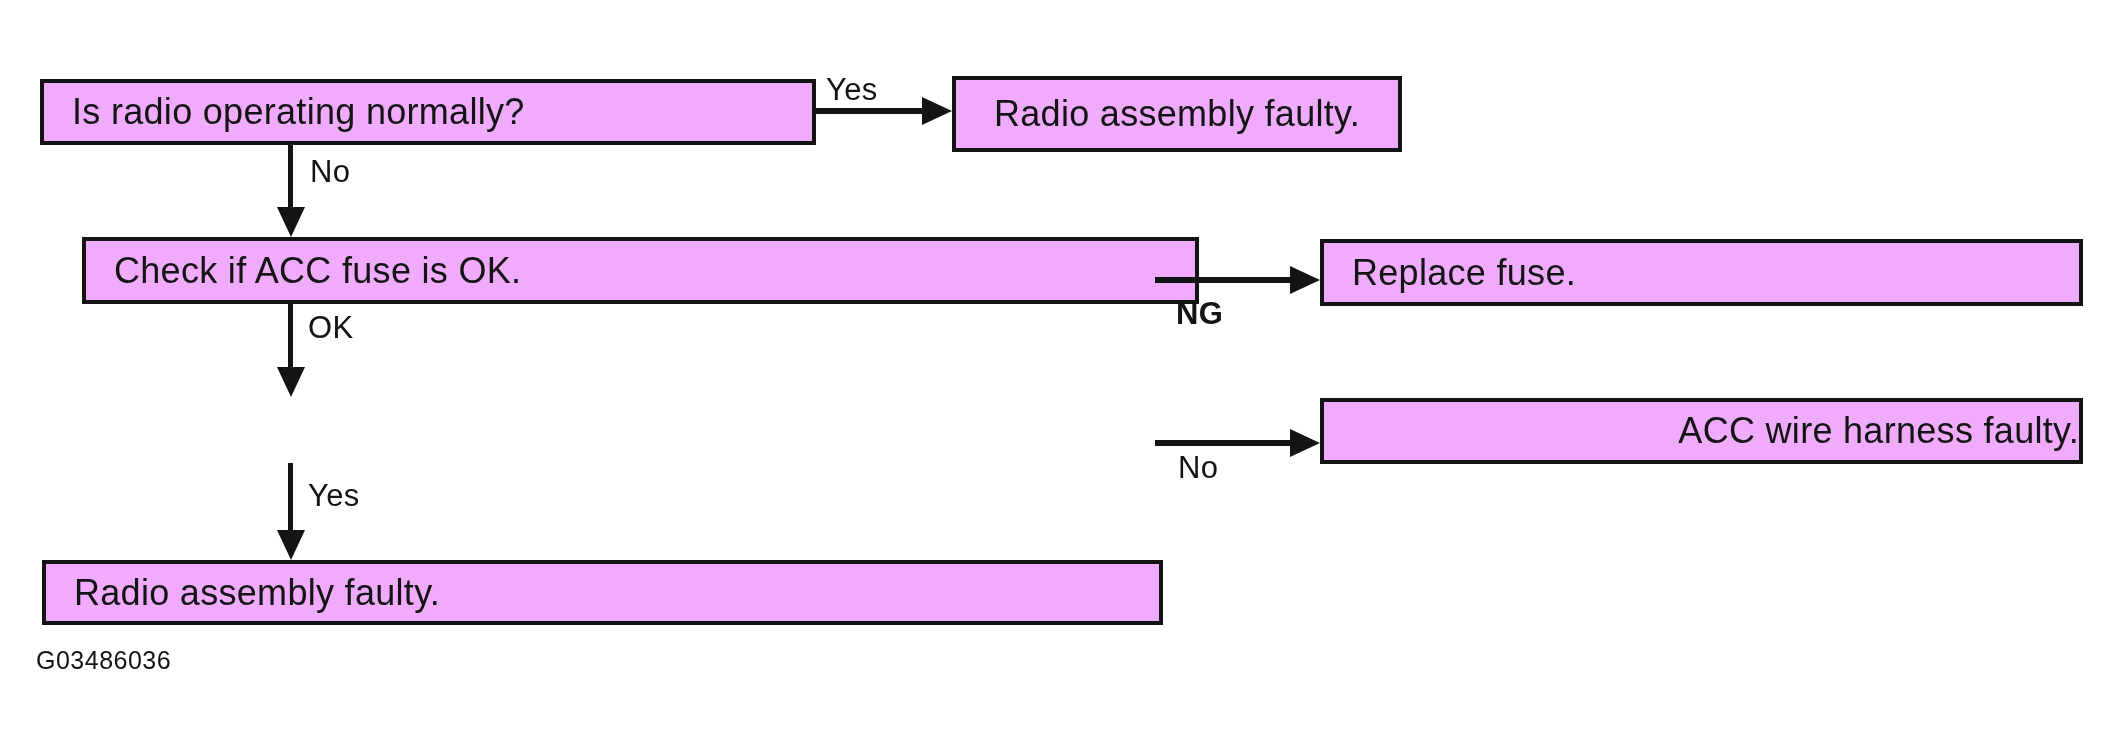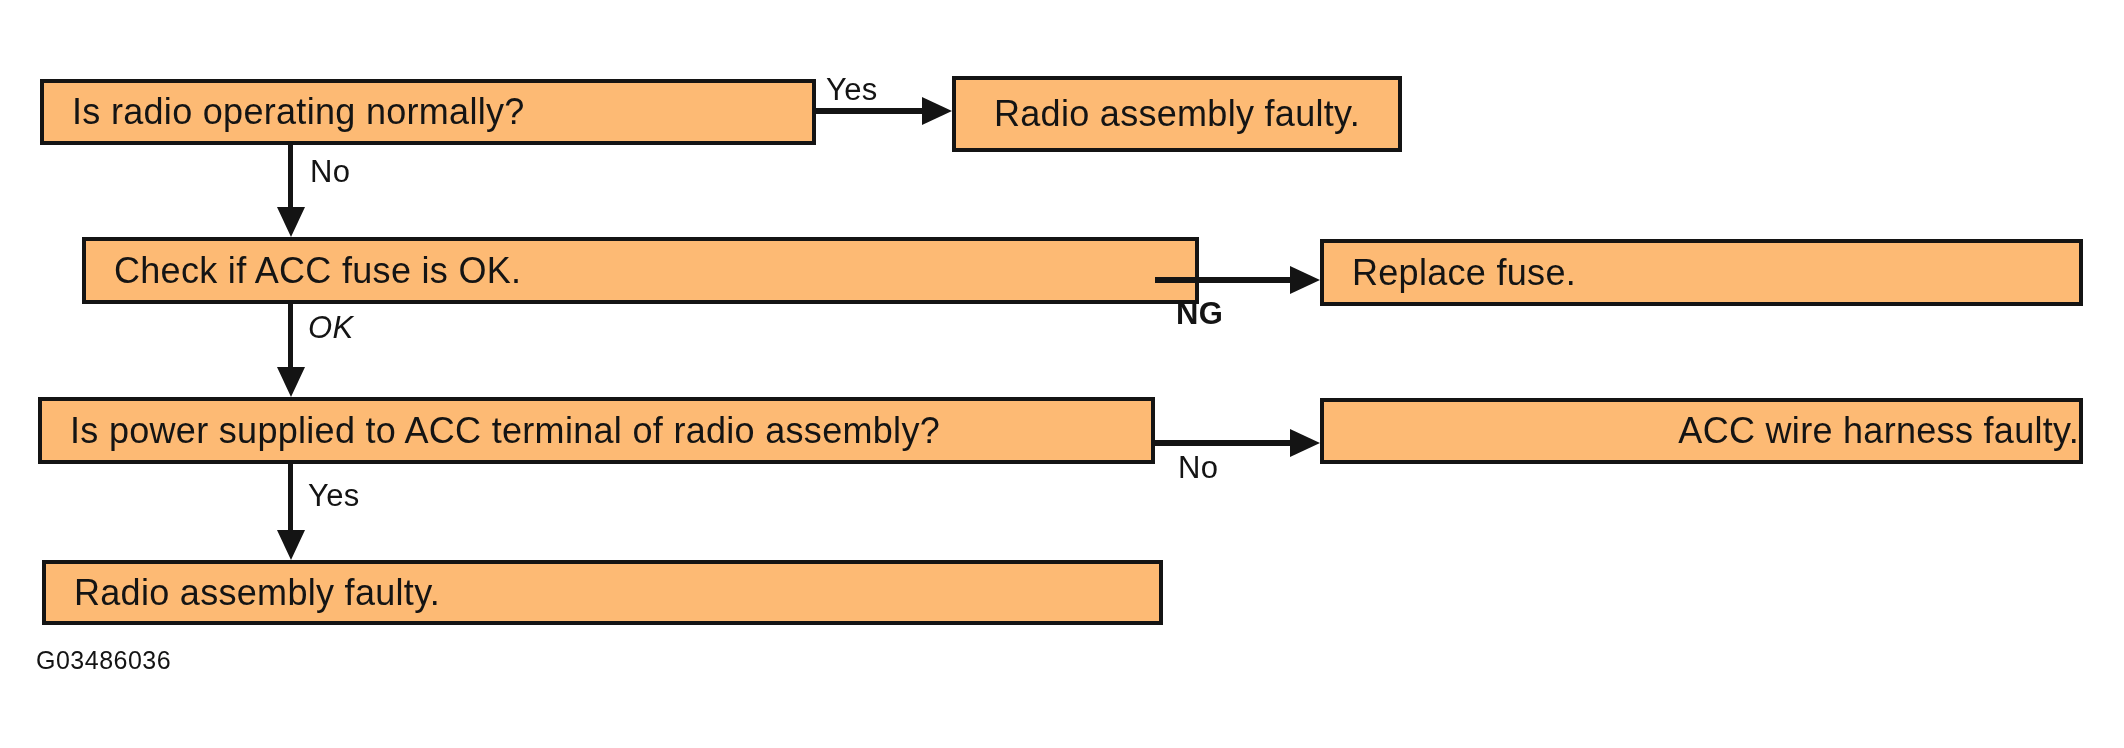--- a/index.html
+++ b/index.html
@@ -20,7 +20,7 @@
     position: absolute;
     box-sizing: border-box;
     border: 4px solid #141414;
-    background: #fdba74;
+    background: #f0abfc;
     display: flex;
     align-items: center;
     font-size: 36px;

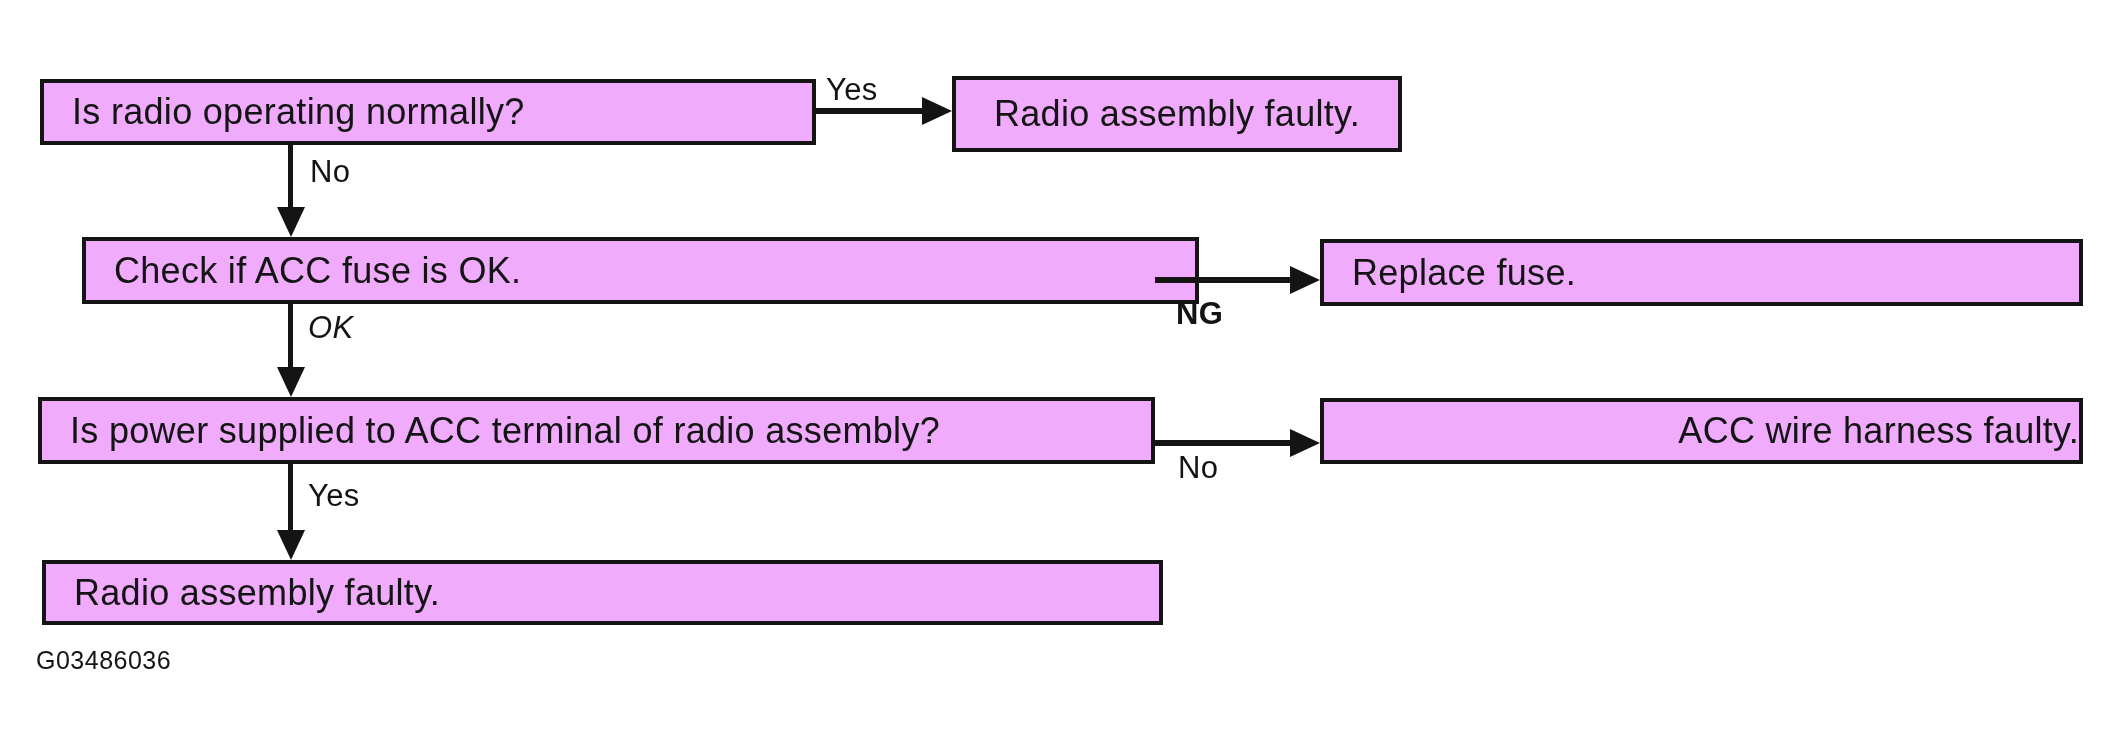--- a/index.html
+++ b/index.html
@@ -100,7 +100,7 @@
 
   <div class="vline" style="left:288px; top:302px; height:65px;"></div>
   <div class="head-d" style="left:277px; top:367px;"></div>
-  <span class="elabel" style="left:308px; top:310px;font-style:italic;">OK</span>
+  <span class="elabel" style="left:308px; top:310px;">OK</span>
 
   <div class="node pad" style="left:38px; top:397px; width:1117px; height:67px;">
     <span>Is power supplied to ACC terminal of radio assembly?</span>

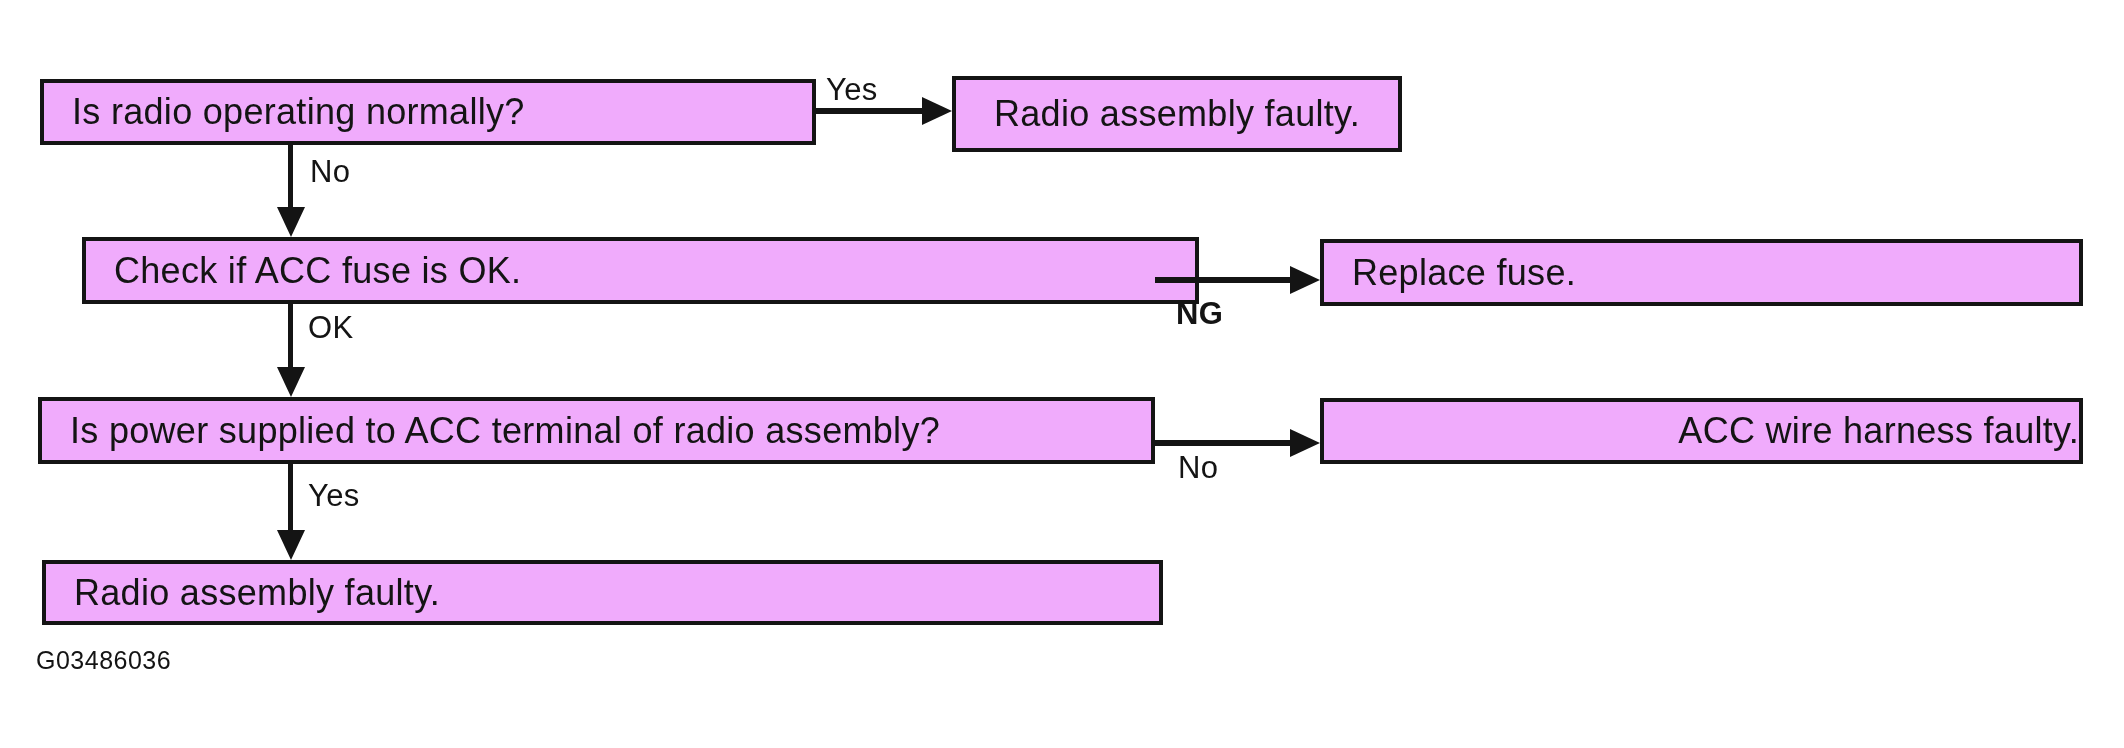--- a/index.html
+++ b/index.html
@@ -102,9 +102,6 @@
   <div class="head-d" style="left:277px; top:367px;"></div>
   <span class="elabel" style="left:308px; top:310px;">OK</span>
 
-  <div class="node pad" style="left:38px; top:397px; width:1117px; height:67px;">
-    <span>Is power supplied to ACC terminal of radio assembly?</span>
-  </div>
 
   <div class="hline" style="left:1155px; top:440px; width:137px;"></div>
   <div class="head-r" style="left:1290px; top:429px;"></div>

